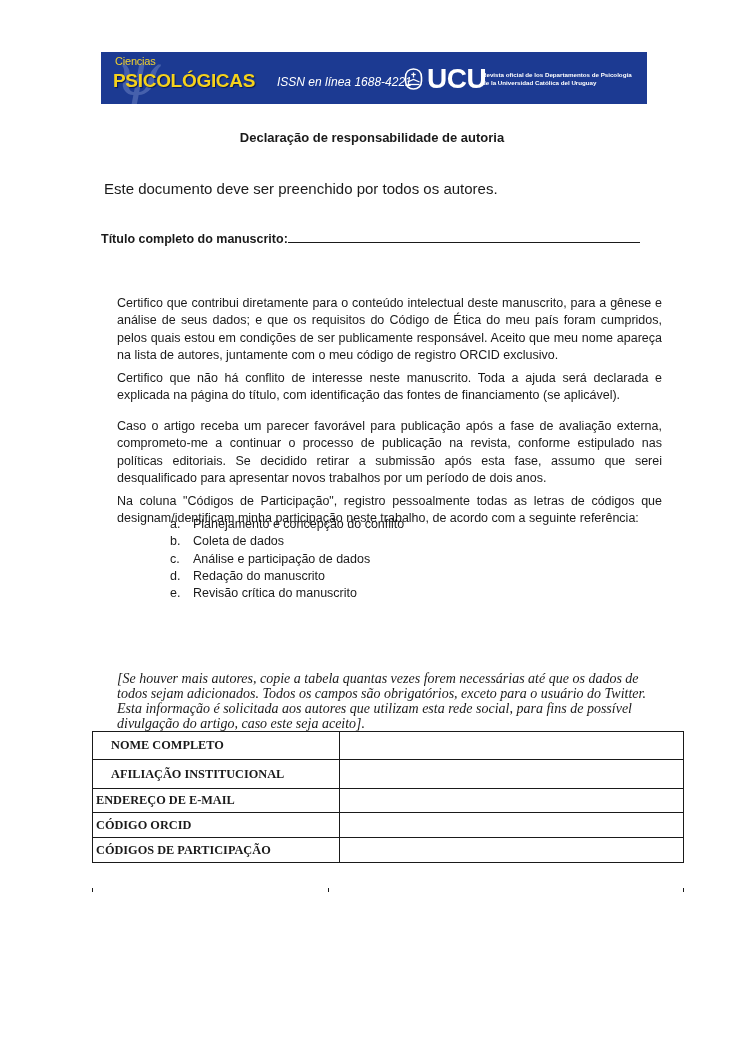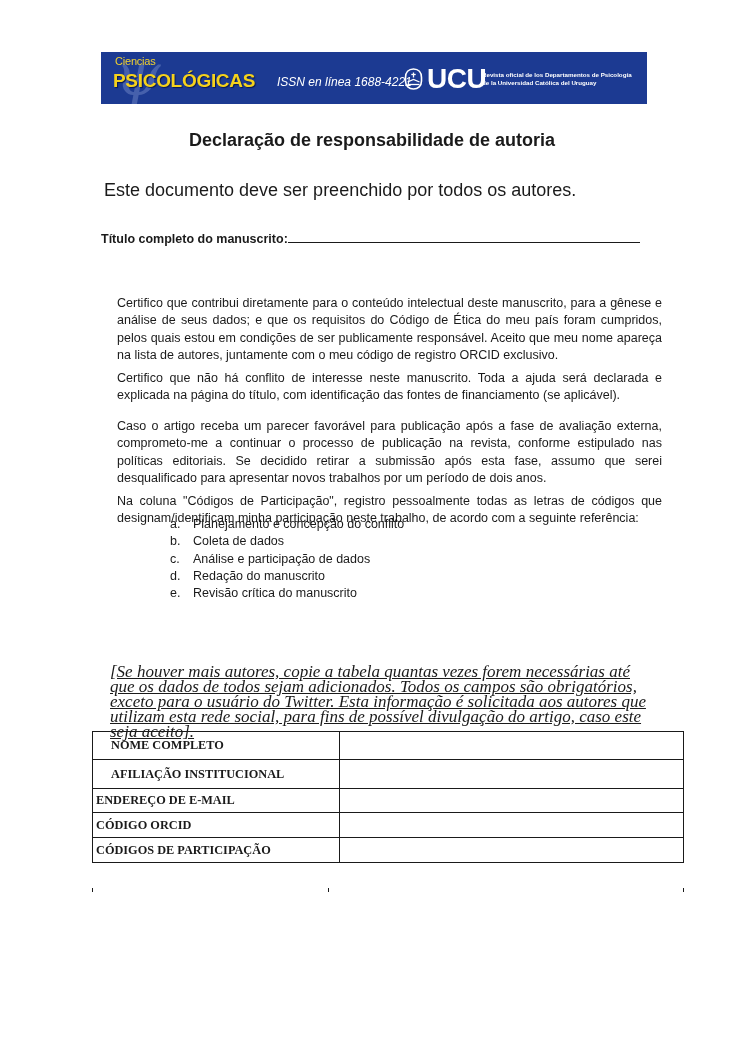--- a/index.html
+++ b/index.html
@@ -14,7 +14,7 @@
   .banner .ucu-word { position: absolute; left: 326px; top: 13px; font-family: "Liberation Sans", sans-serif; font-weight: bold; font-size: 28px; color: #ffffff; letter-spacing: -0.5px; line-height: 1; }
   .banner .ucu-desc { position: absolute; left: 381px; top: 19px; font-family: "Liberation Sans", sans-serif; font-size: 6.2px; font-weight: bold; color: #ffffff; line-height: 8px; }
 
-  .doc-title { position: absolute; left: 0; width: 744px; top: 130px; text-align: center; font-family: "Liberation Sans", sans-serif; font-weight: bold; font-size: 18px; color: #1a1a1a; }
+  .doc-title { position: absolute; left: 0; width: 744px; top: 130px; text-align: center; font-family: "Liberation Sans", sans-serif; font-weight: bold; font-size: 13px; color: #1a1a1a; }
 
   .intro { position: absolute; left: 104px; top: 180px; font-family: "Liberation Sans", sans-serif; font-size: 18px; }
 

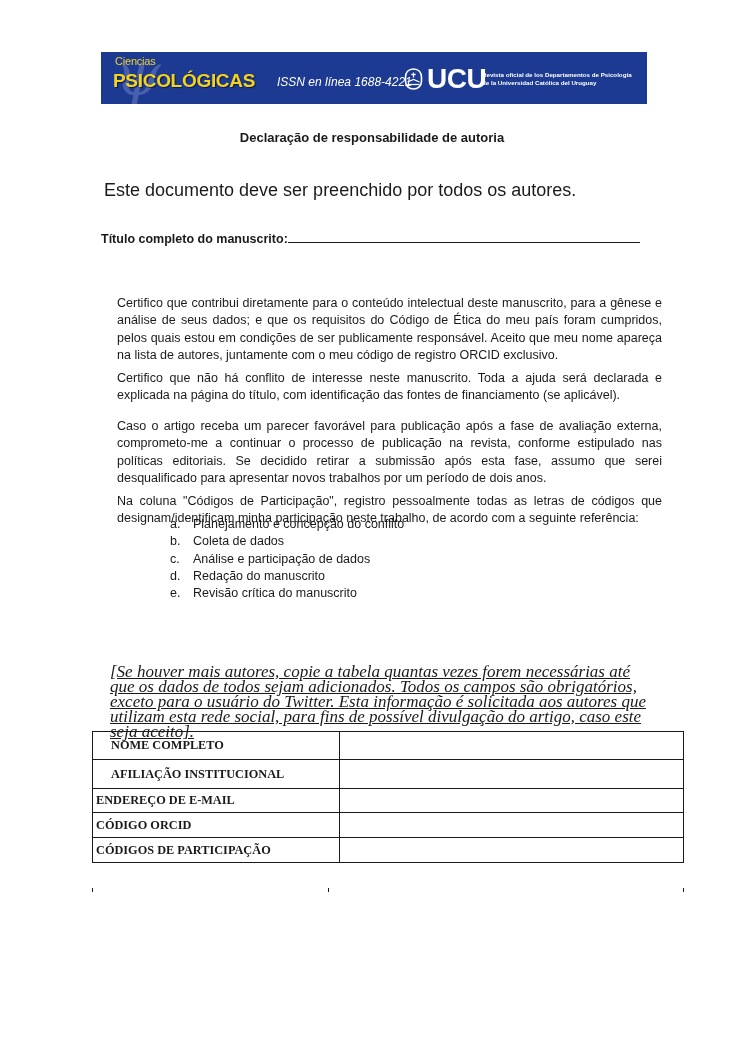--- a/index.html
+++ b/index.html
@@ -16,7 +16,7 @@
 
   .doc-title { position: absolute; left: 0; width: 744px; top: 130px; text-align: center; font-family: "Liberation Sans", sans-serif; font-weight: bold; font-size: 13px; color: #1a1a1a; }
 
-  .intro { position: absolute; left: 104px; top: 180px; font-family: "Liberation Sans", sans-serif; font-size: 18px; }
+  .intro { position: absolute; left: 104px; top: 180px; font-family: "Liberation Sans", sans-serif; font-size: 15px; }
 
   .ms-title { position: absolute; left: 101px; top: 230px; font-family: "Liberation Sans", sans-serif; font-weight: bold; font-size: 12.5px; }
   .ms-title .line { display: inline-block; width: 352px; border-bottom: 1px solid #1a1a1a; height: 12px; vertical-align: baseline; }

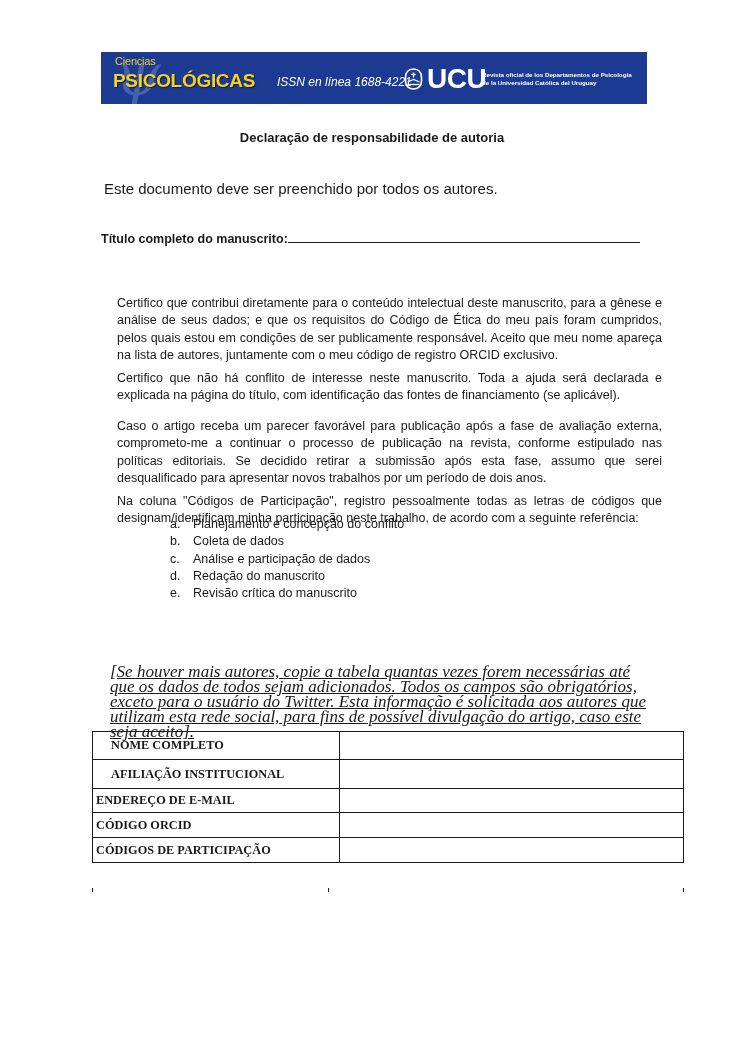--- a/index.html
+++ b/index.html
@@ -31,7 +31,7 @@
   .codes li { display: flex; }
   .codes .letter { width: 23px; }
 
-  .note { position: absolute; left: 101px; top: 655px; width: 545px; font-family: "Liberation Serif", serif; font-style: italic; font-size: 17px; line-height: 15px; margin: 9px; text-decoration: underline; }
+  .note { position: absolute; left: 101px; top: 655px; width: 545px; font-family: "Liberation Serif", serif; font-style: italic; font-size: 14px; line-height: 15px; margin: 16px; }
 
   .author-table { position: absolute; left: 92px; top: 731px; width: 592px; border-collapse: collapse; font-family: "Liberation Serif", serif; }
   .author-table td { border: 1px solid #1a1a1a; padding: 0 0 0 3px; font-weight: bold; font-size: 12.3px; color: #1a1a1a; }

